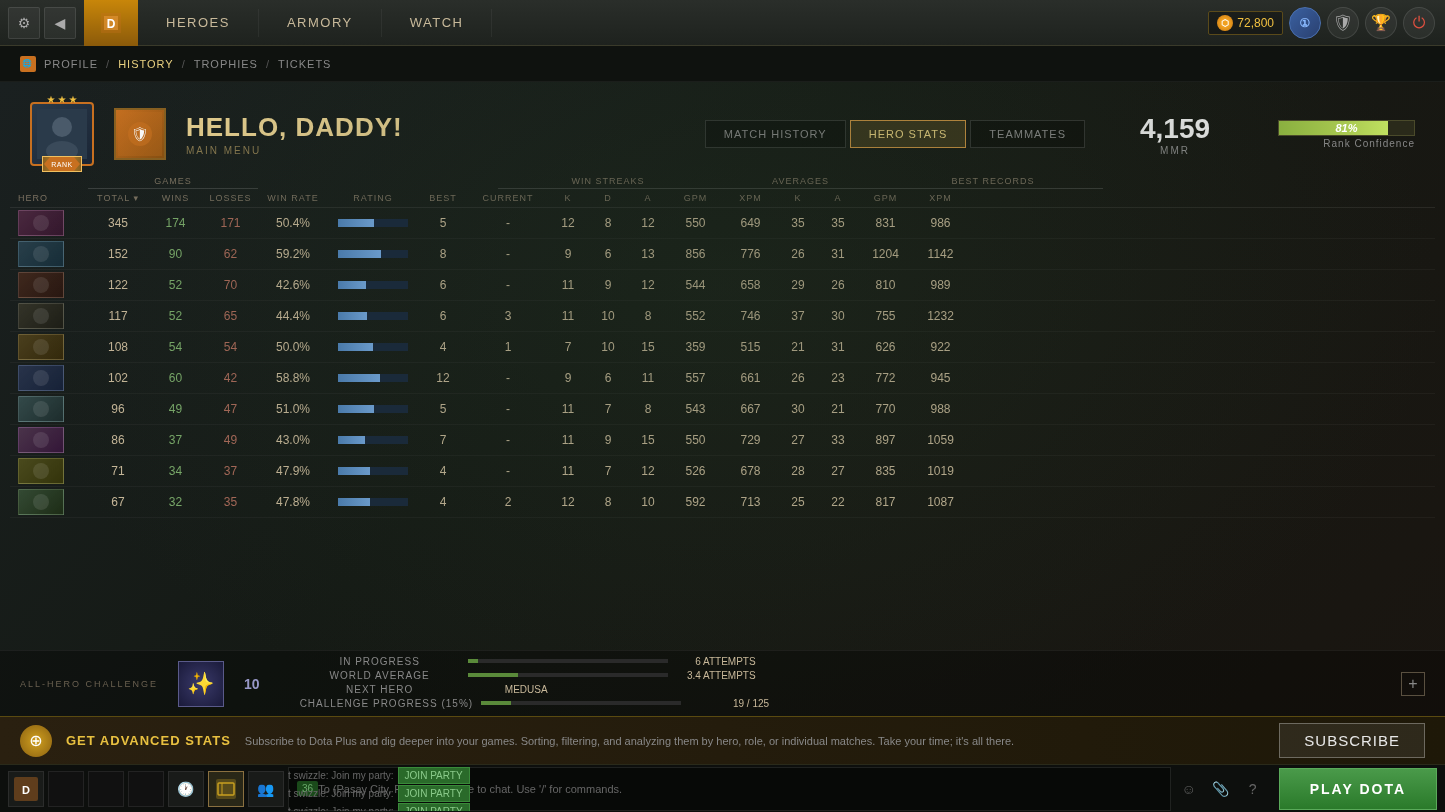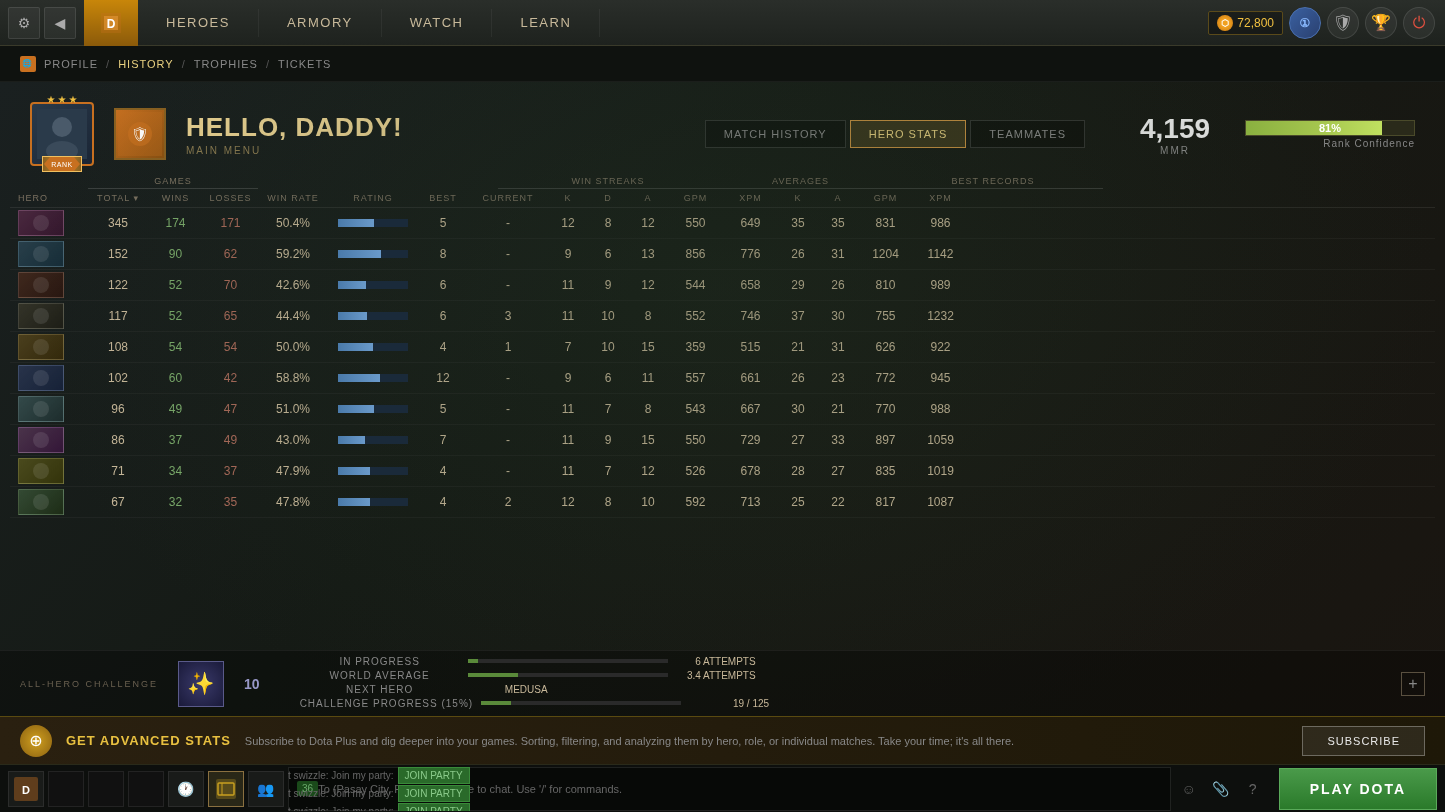--- a/index.html
+++ b/index.html
@@ -535,7 +535,6 @@
     <div class="nav-link">HEROES</div>
     <div class="nav-link">ARMORY</div>
     <div class="nav-link">WATCH</div>
-    <div class="nav-link">LEARN</div>
   </div>
   <div class="nav-right">
     <div class="gold-display">

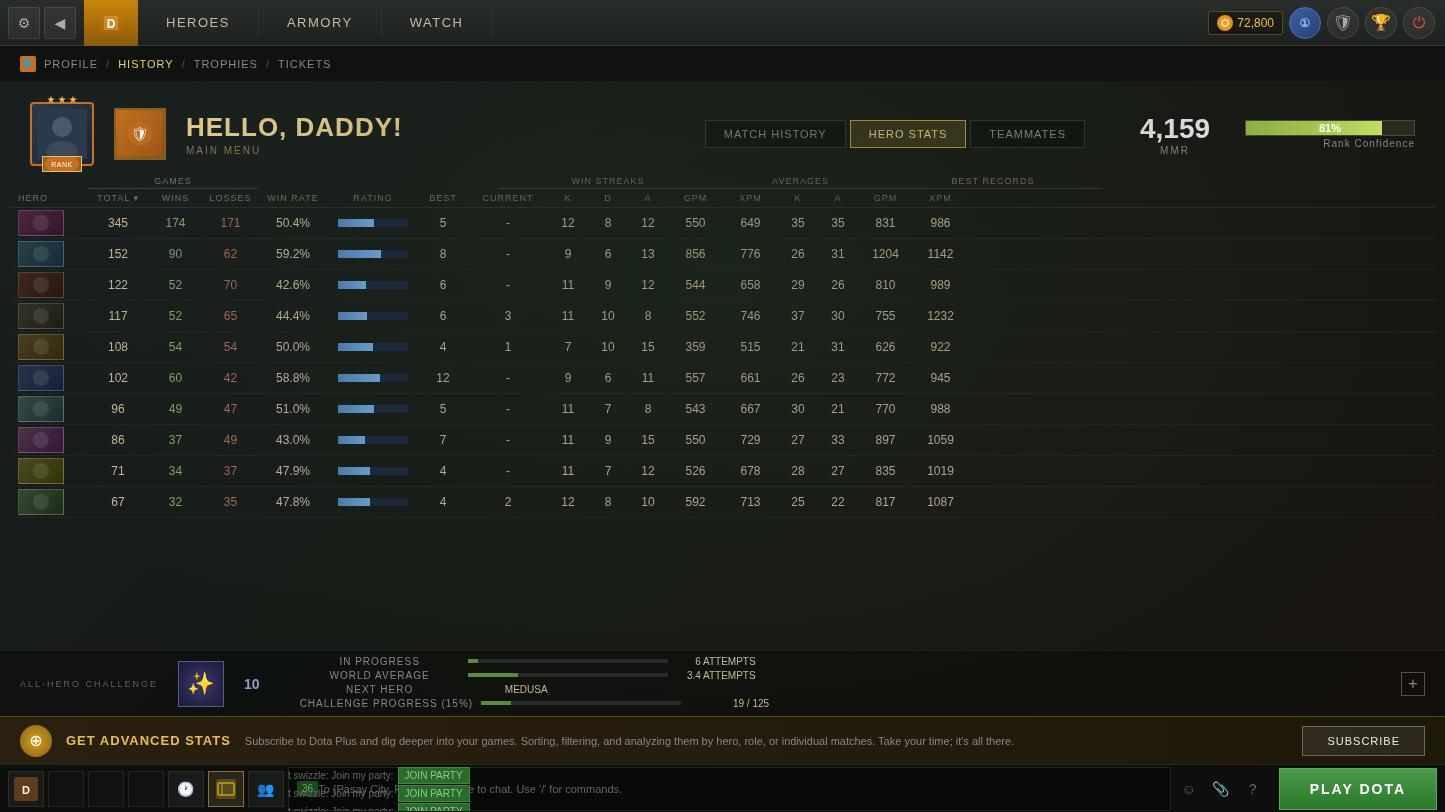--- a/index.html
+++ b/index.html
@@ -253,12 +253,13 @@
       min-width: 170px;
     }
     .rank-bar-outer {
-      width: 170px;
+      width: 137px;
       height: 16px;
       background: #2a2a1a;
       border: 1px solid #4a4a2a;
       position: relative;
       overflow: hidden;
+      font-style: italic;
     }
     .rank-bar-fill {
       height: 100%;

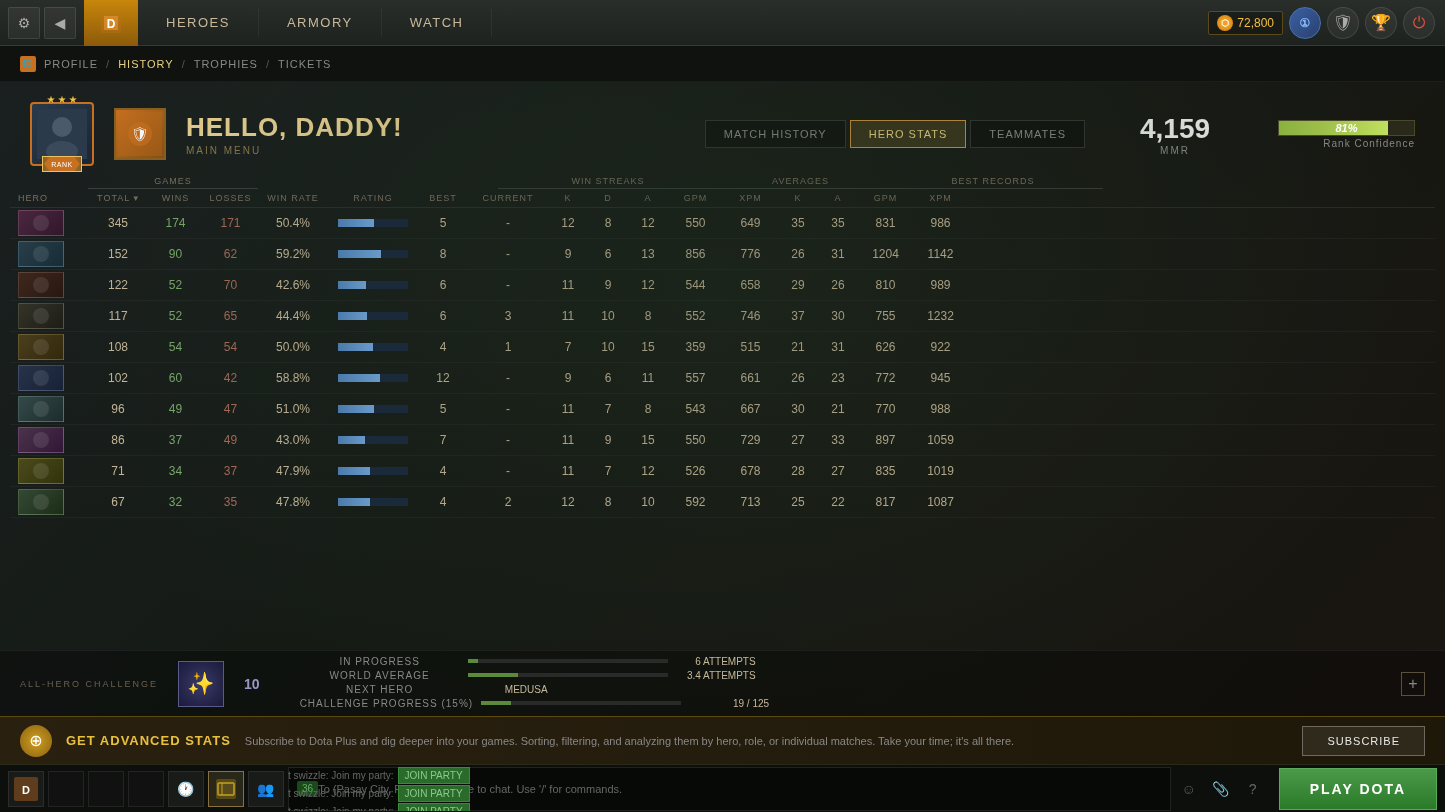--- a/index.html
+++ b/index.html
@@ -437,7 +437,7 @@
       background: rgba(200,200,200,0.1);
       border: 1px solid rgba(255,255,255,0.3);
       color: #e8e8e8;
-      font-size: 11px;
+      font-size: 15px;
       letter-spacing: 1px;
       text-transform: uppercase;
       cursor: pointer;

